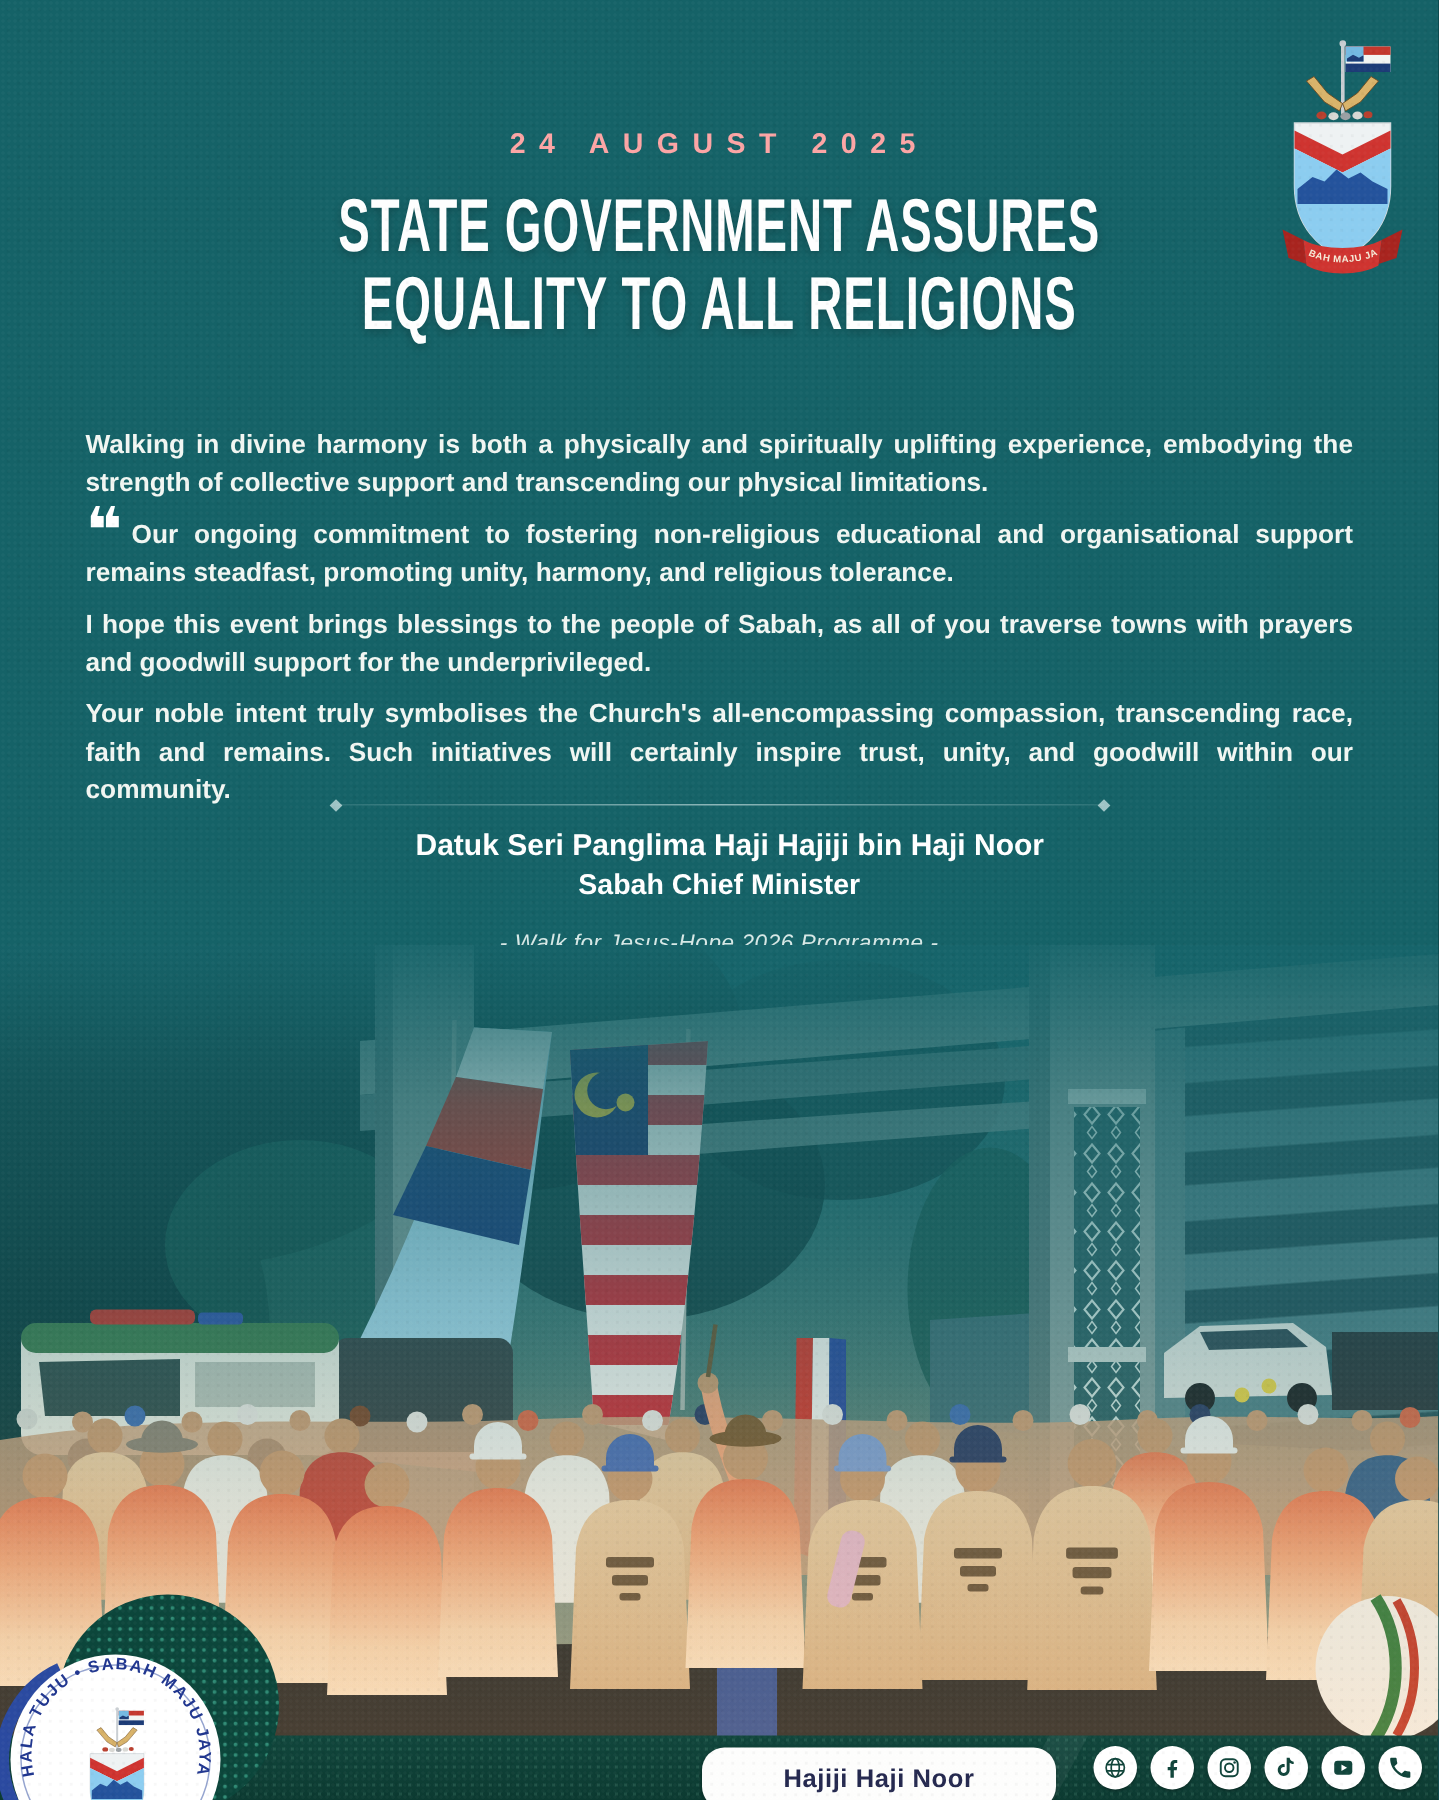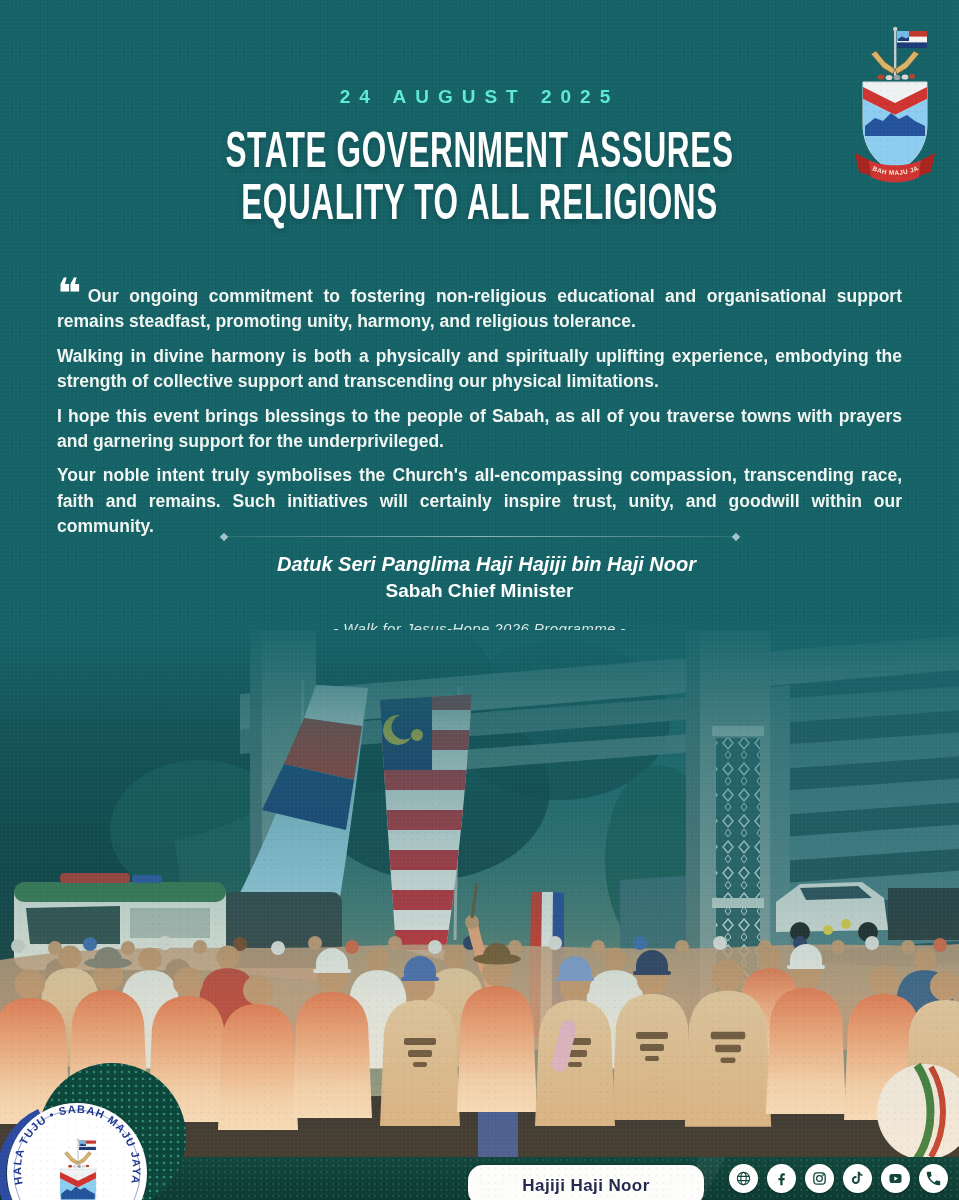--- a/index.html
+++ b/index.html
@@ -16,7 +16,7 @@
       radial-gradient(rgba(0,0,0,.06) 1px, transparent 1.2px);
     background-size:4px 4px,7px 7px;background-position:0 0,2px 3px;}
   .date{position:absolute;top:86px;left:0;width:100%;text-align:center;z-index:2;
-    color:#5eead4;font-size:19px;font-weight:600;letter-spacing:9px;}
+    color:#fca5a5;font-size:19px;font-weight:600;letter-spacing:9px;}
   .headline{position:absolute;top:124px;left:0;width:100%;z-index:2;text-align:center;
     color:#fdfefe;font-weight:800;font-size:50px;line-height:52px;margin:0;
     text-shadow:0 2px 8px rgba(0,0,0,.22);}

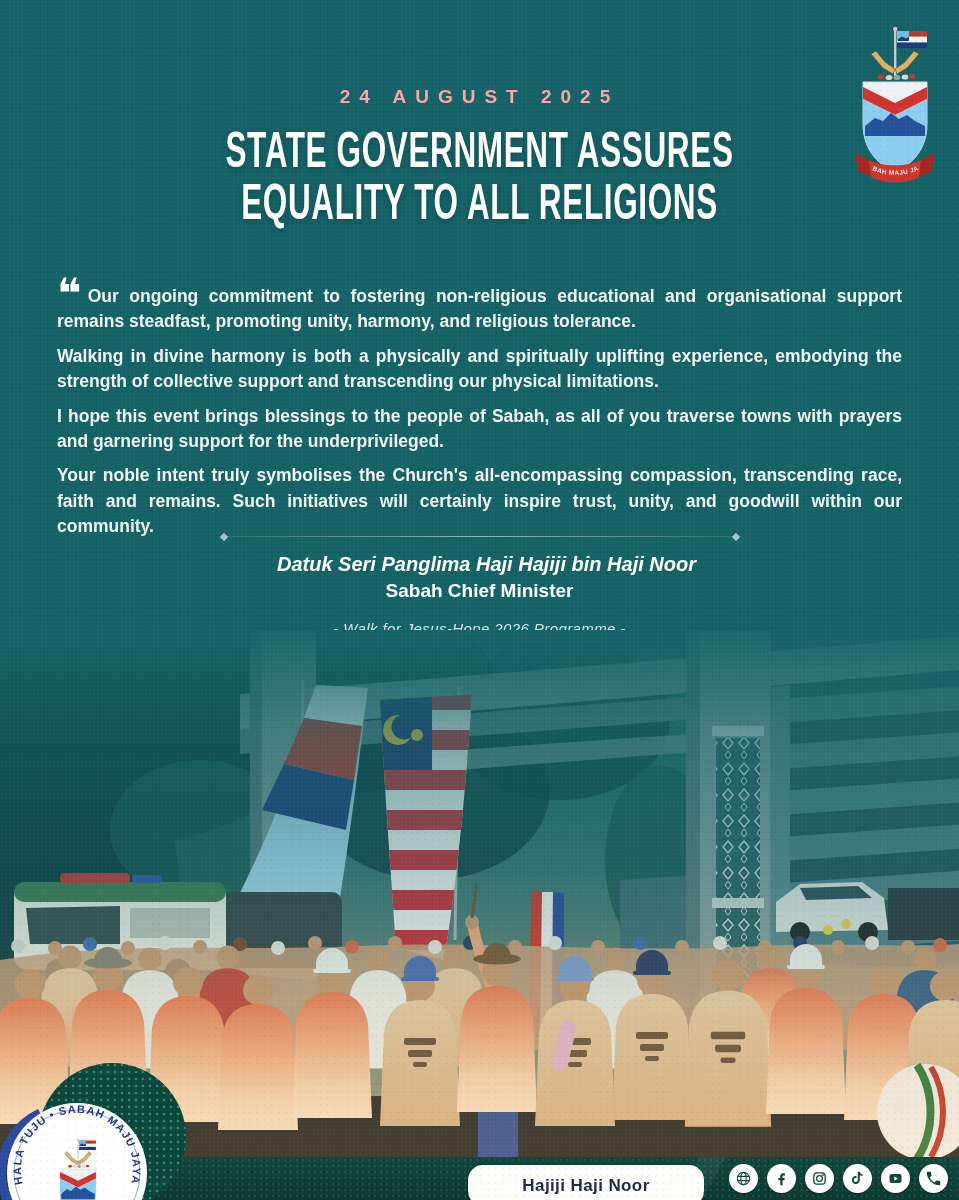--- a/index.html
+++ b/index.html
@@ -108,8 +108,8 @@
   </h1>
 
   <section class="quote">
+    <p>Walking in divine harmony is both a physically and spiritually uplifting experience, embodying the strength of collective support and transcending our physical limitations.</p>
     <p><span class="qmark">❝</span><span>Our ongoing commitment to fostering non-religious educational and organisational support remains steadfast, promoting unity, harmony, and religious tolerance.</span></p>
-    <p>Walking in divine harmony is both a physically and spiritually uplifting experience, embodying the strength of collective support and transcending our physical limitations.</p>
     <p>I hope this event brings blessings to the people of Sabah, as all of you traverse towns with prayers and garnering support for the underprivileged.</p>
     <p>Your noble intent truly symbolises the Church's all-encompassing compassion, transcending race, faith and remains. Such initiatives will certainly inspire trust, unity, and goodwill within our community.</p>
   </section>

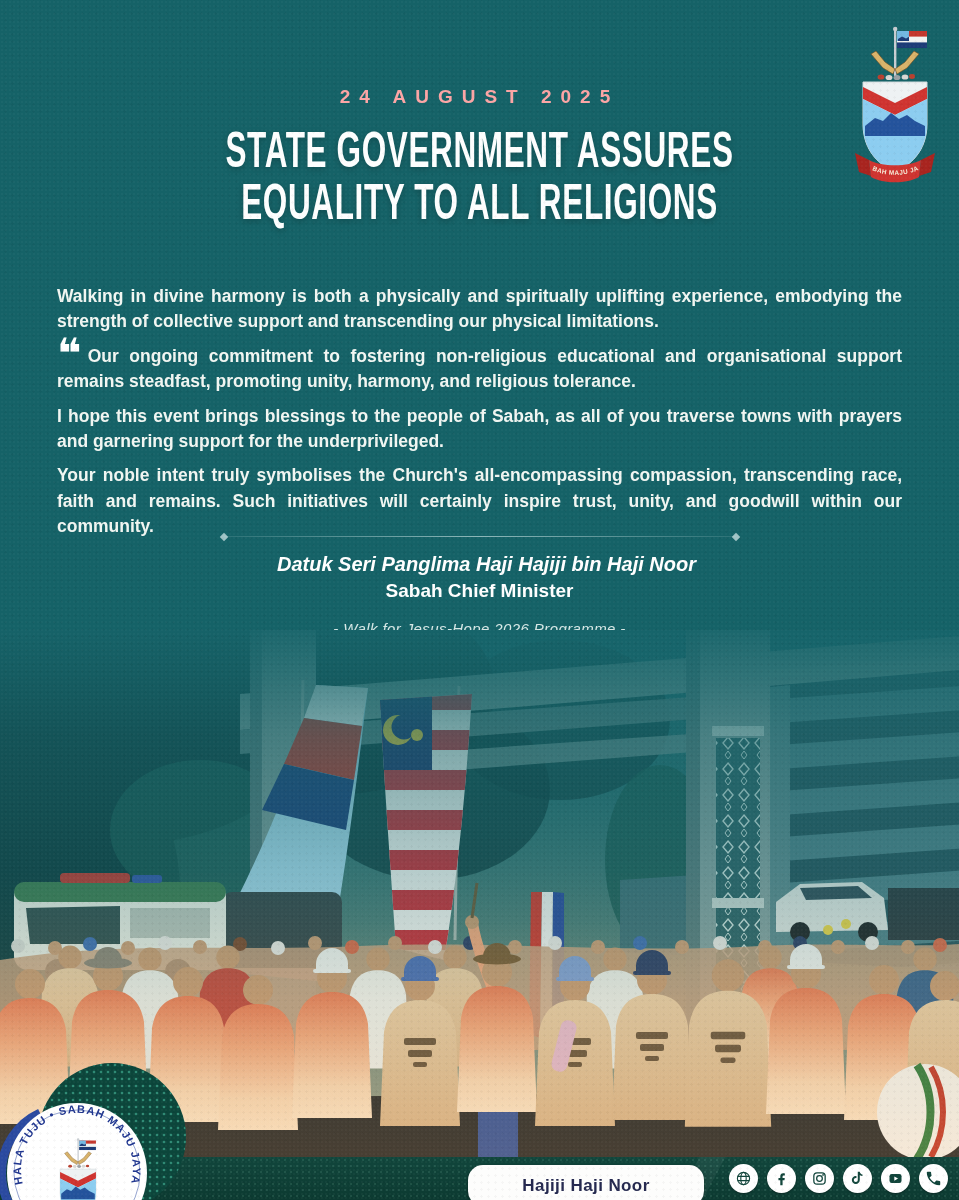--- a/index.html
+++ b/index.html
@@ -110,7 +110,7 @@
   <section class="quote">
     <p>Walking in divine harmony is both a physically and spiritually uplifting experience, embodying the strength of collective support and transcending our physical limitations.</p>
     <p><span class="qmark">❝</span><span>Our ongoing commitment to fostering non-religious educational and organisational support remains steadfast, promoting unity, harmony, and religious tolerance.</span></p>
-    <p>I hope this event brings blessings to the people of Sabah, as all of you traverse towns with prayers and garnering support for the underprivileged.</p>
+    <p>I hope this event brings blessings to the people of Sabah, as all of you traverse towns with prayers and goodwill support for the underprivileged.</p>
     <p>Your noble intent truly symbolises the Church's all-encompassing compassion, transcending race, faith and remains. Such initiatives will certainly inspire trust, unity, and goodwill within our community.</p>
   </section>
 

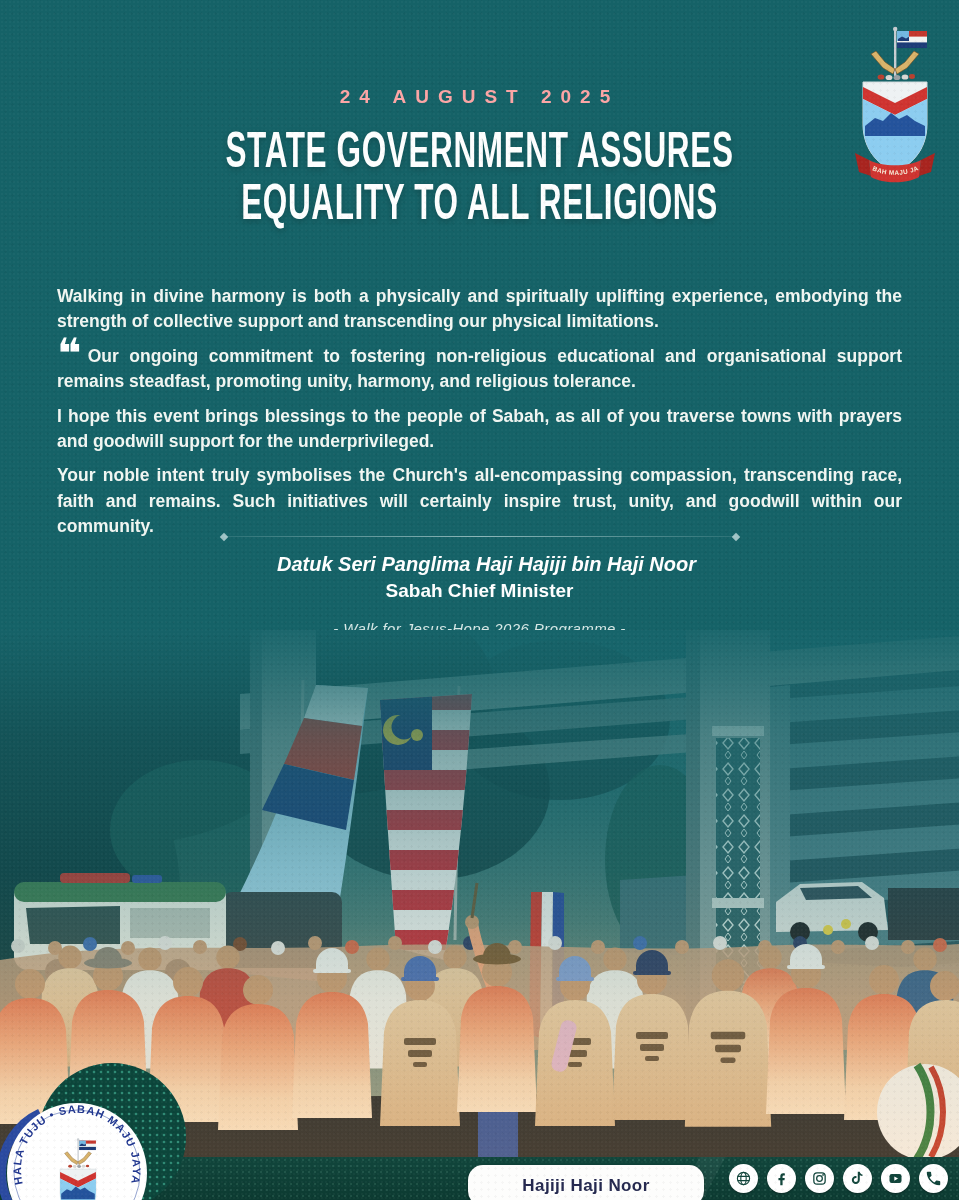--- a/index.html
+++ b/index.html
@@ -32,7 +32,7 @@
   .divider::before,.divider::after{content:"";position:absolute;top:-2.5px;width:6px;height:6px;
     background:rgba(205,228,228,.75);transform:rotate(45deg);}
   .divider::before{left:-3px}.divider::after{right:-3px}
-  .attr-name{font-size:20px;font-weight:800;margin:0 0 4px 14px;font-style:italic;}
+  .attr-name{font-size:20px;font-weight:800;margin:0 0 4px 14px;}
   .attr-title{font-size:19px;font-weight:800;margin:0 0 18px 0;}
   .attr-prog{font-size:15px;font-style:italic;font-weight:400;color:#d7e8e6;letter-spacing:.4px;}
   .crest-topright{position:absolute;left:845px;top:14px;z-index:3;}

